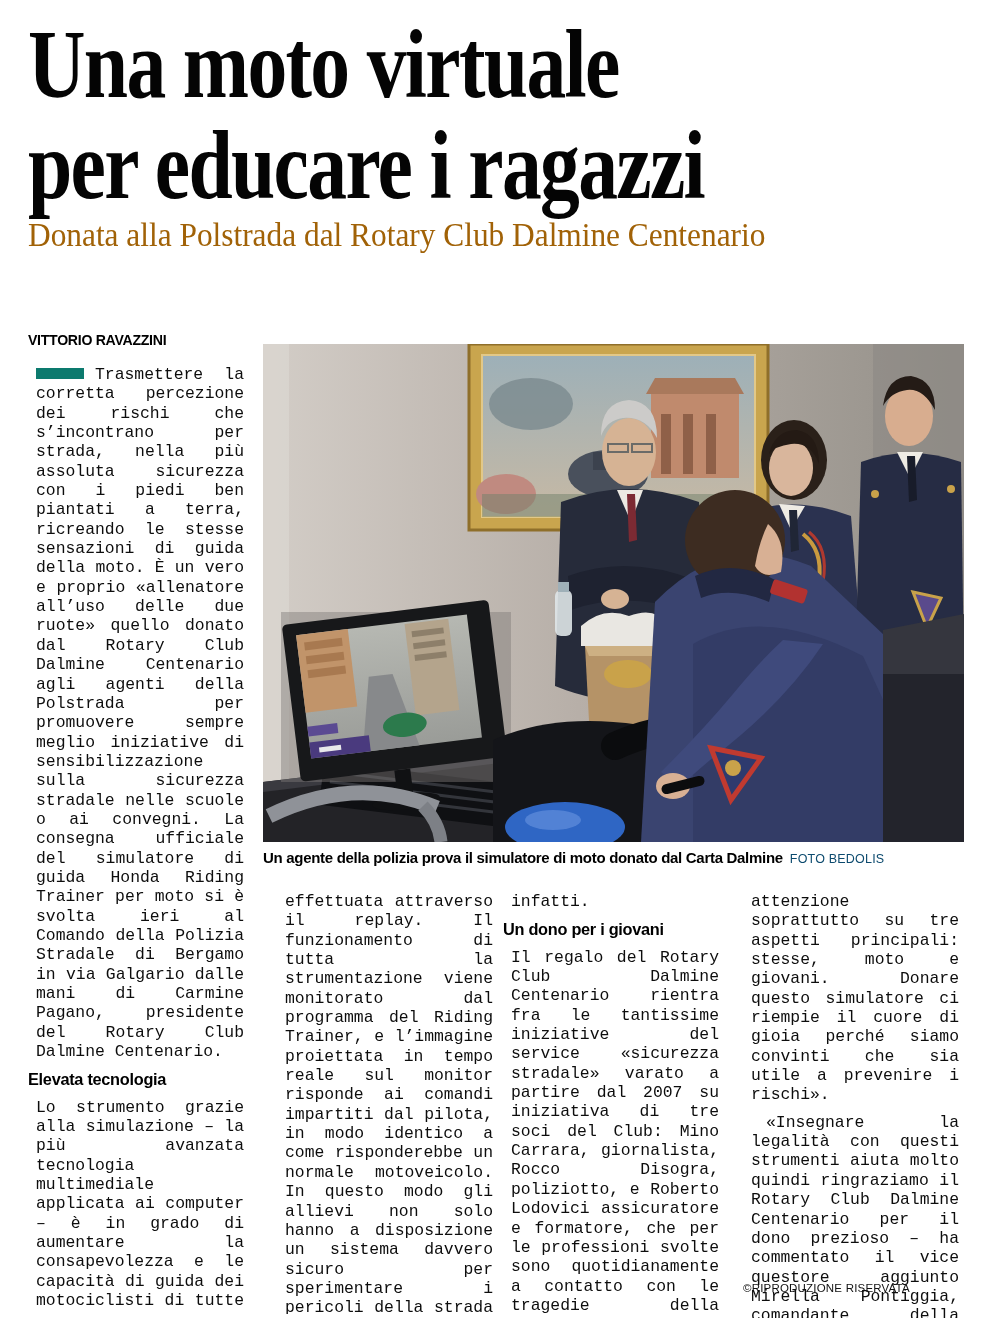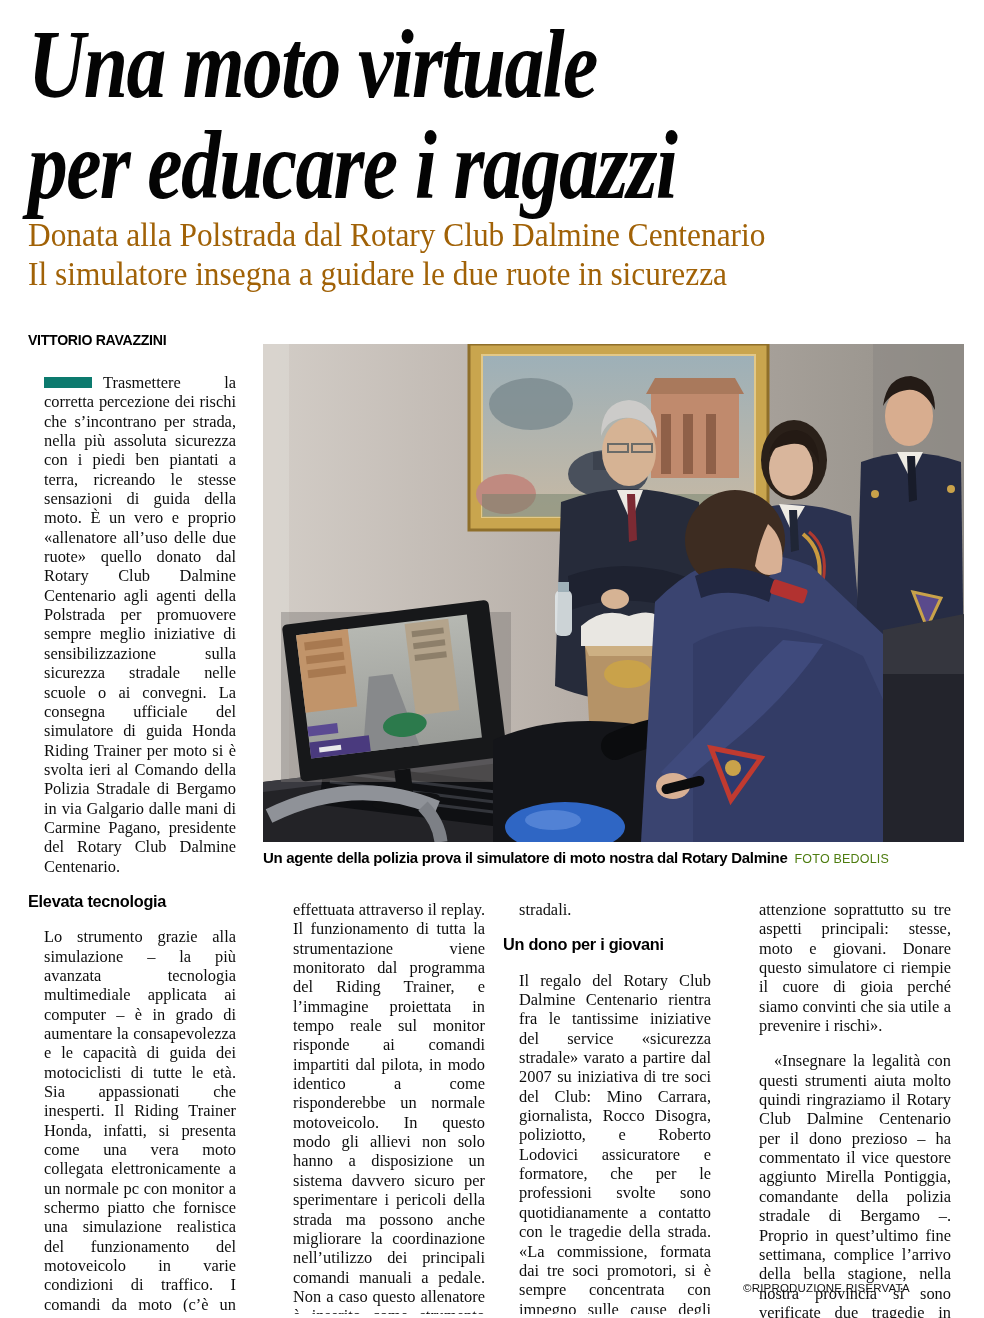--- a/index.html
+++ b/index.html
@@ -10,7 +10,7 @@
   .abs{position:absolute;}
 
   
-  .headline{left:28px;top:14px;width:950px;font-style:italic;}
+  .headline{left:28px;top:14px;width:950px;}
   .headline .hl{
     display:inline-block;transform:scaleX(.82);transform-origin:0 50%;
     font-weight:700;font-size:97px;line-height:101px;letter-spacing:-2px;

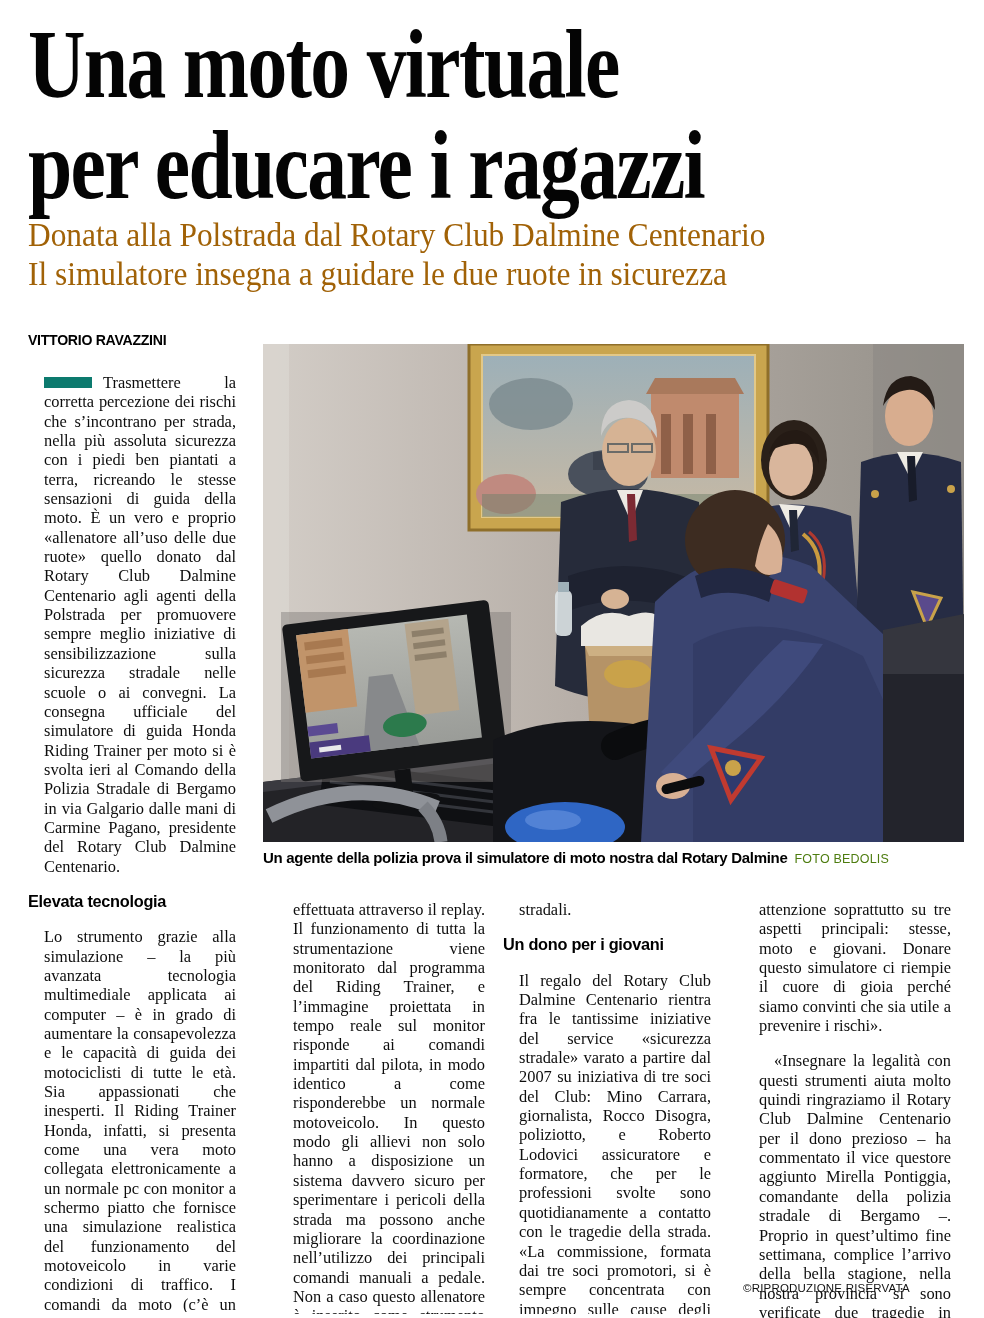--- a/index.html
+++ b/index.html
@@ -72,7 +72,6 @@
 
 <div class="abs subhead">
   <div><span class="sl">Donata alla Polstrada dal Rotary Club Dalmine Centenario</span></div>
-  <div><span class="sl">Il simulatore insegna a guidare le due ruote in sicurezza</span></div>
 </div>
 
 <div class="abs byline">VITTORIO RAVAZZINI</div>

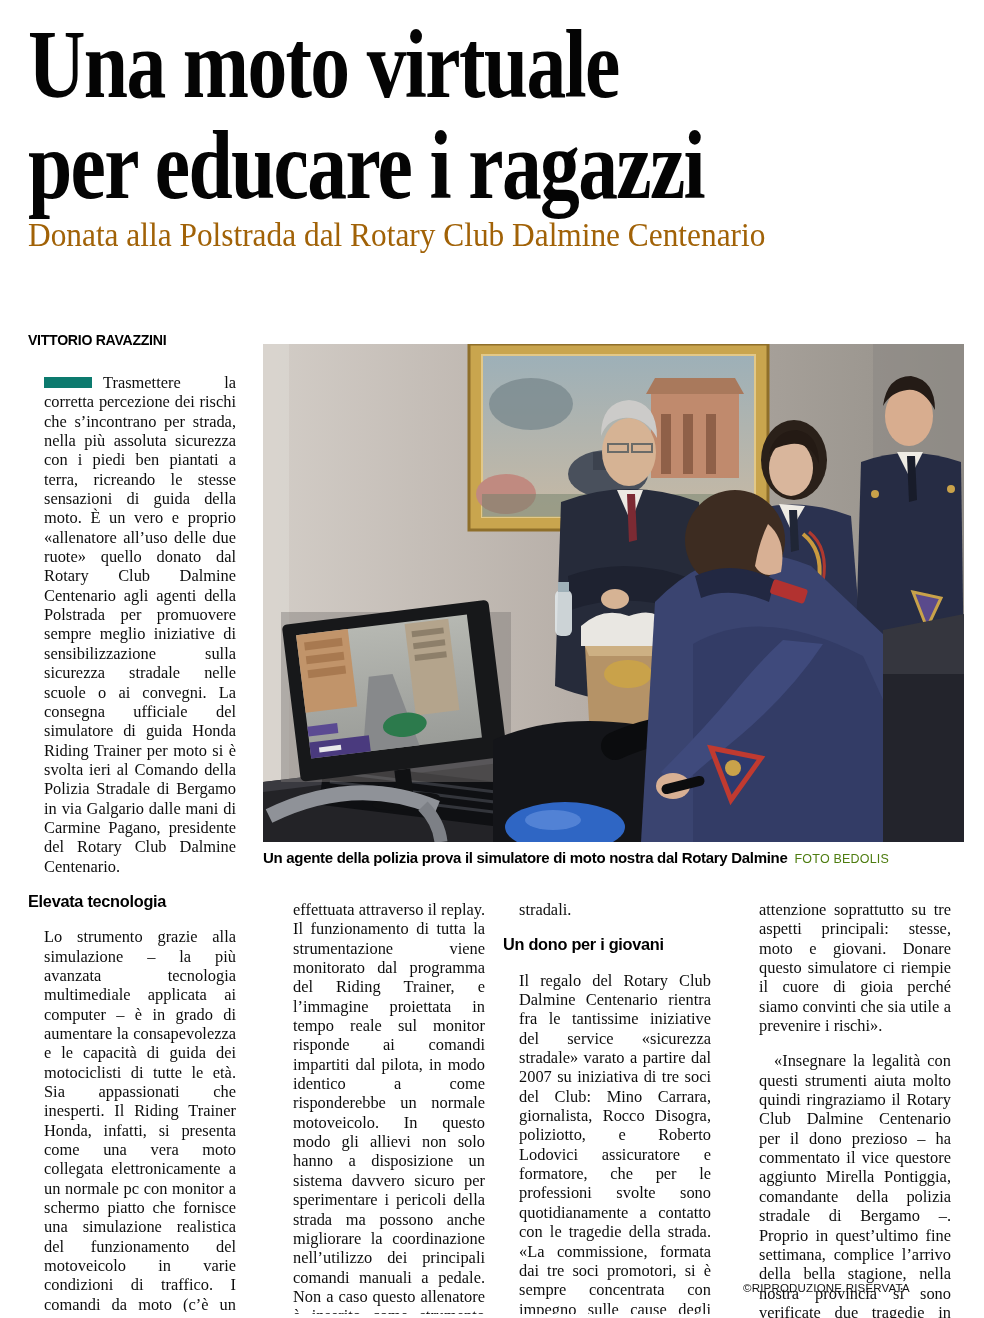--- a/index.html
+++ b/index.html
@@ -29,7 +29,7 @@
     width:224px;font-size:16.4px;line-height:19.35px;text-align:justify;
     color:#0d0d0d;overflow:hidden;
   }
-  .bodycol p{margin:16px;}
+  .bodycol p{margin:8px;font-family:Liberation Mono, monospace;}
   .lead-bar{
     display:inline-block;width:48px;height:11px;background:var(--teal);
     margin-right:11px;vertical-align:baseline;

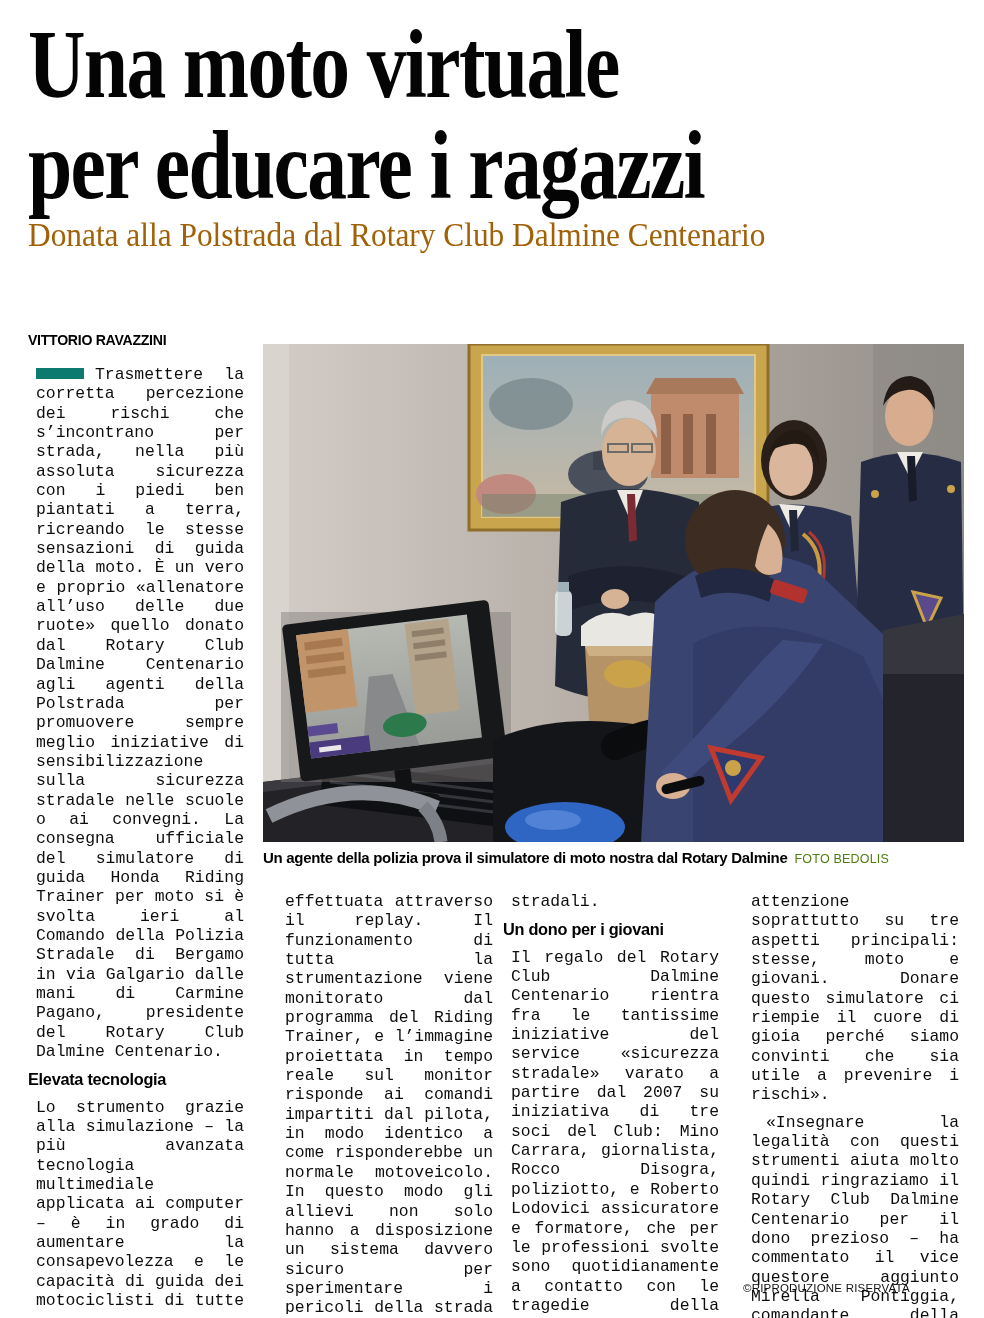--- a/index.html
+++ b/index.html
@@ -231,7 +231,7 @@
 </div>
 
 <div class="abs caption">
-  <span class="cap-main">Un agente della polizia prova il simulatore di moto nostra dal Rotary Dalmine</span><span class="cap-credit">FOTO BEDOLIS</span>
+  <span class="cap-main">Un agente della polizia prova il simulatore di moto donato dal Carta Dalmine</span><span class="cap-credit">FOTO BEDOLIS</span>
 </div>
 
 <div class="abs bodycol col2">

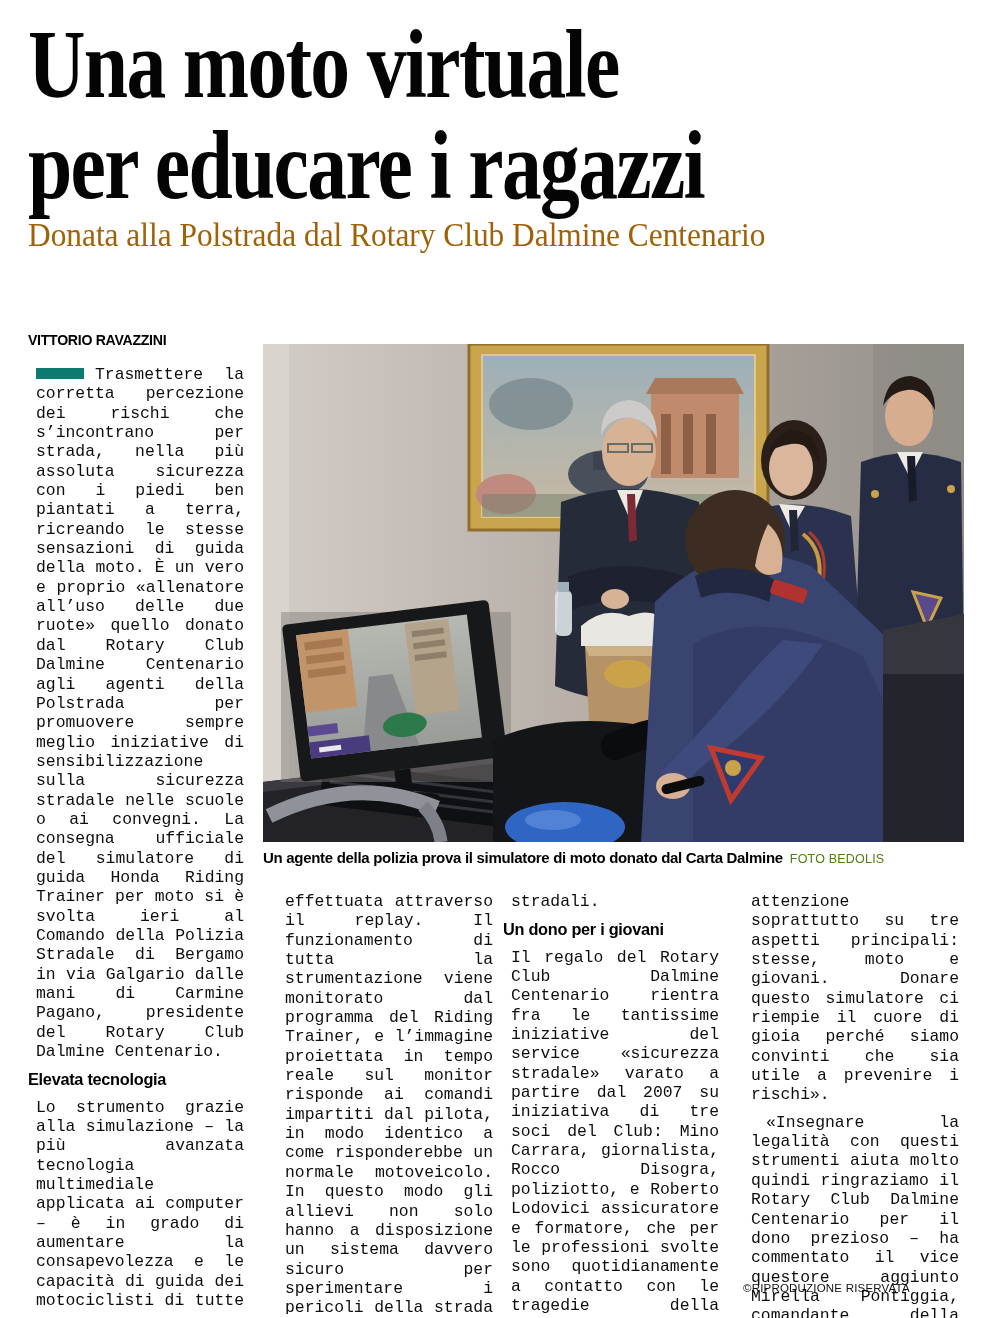--- a/index.html
+++ b/index.html
@@ -53,7 +53,7 @@
     font-size:15px;color:#000;white-space:nowrap;
   }
   .caption .cap-main{font-weight:700;letter-spacing:-.3px;}
-  .caption .cap-credit{font-weight:400;font-size:12.5px;color:#4d7c0f;letter-spacing:.2px;margin-left:7px;}
+  .caption .cap-credit{font-weight:400;font-size:12.5px;color:#0c4a6e;letter-spacing:.2px;margin-left:7px;}
 
   
   .footer{

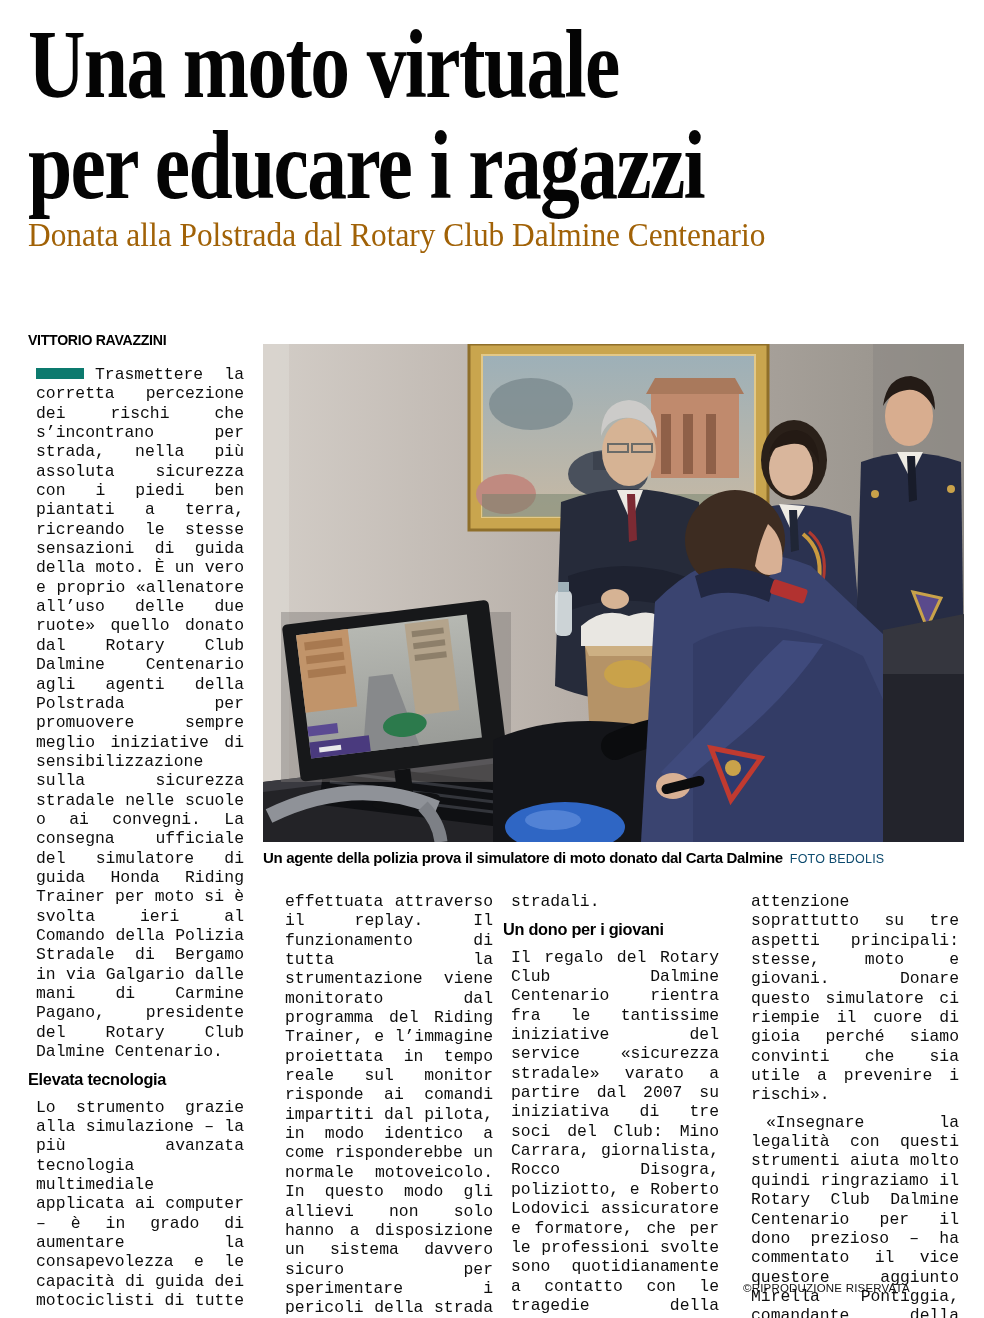--- a/index.html
+++ b/index.html
@@ -239,7 +239,7 @@
 </div>
 
 <div class="abs bodycol col3">
-  <p>stradali.</p>
+  <p>infatti.</p>
   <div class="sec-head">Un dono per i giovani</div>
   <p>Il regalo del Rotary Club Dalmine Centenario rientra fra le tantissime iniziative del service «sicurezza stradale» varato a partire dal 2007 su iniziativa di tre soci del Club: Mino Carrara, giornalista, Rocco Disogra, poliziotto, e Roberto Lodovici assicuratore e formatore, che per le professioni svolte sono quotidianamente a contatto con le tragedie della strada. «La commissione, formata dai tre soci promotori, si è sempre concentrata con impegno sulle cause degli incidenti stradali e sull’impatto sociale della tragedia – spiega il presidente Carmine Pagano –. In particolare prestiamo</p>
 </div>

